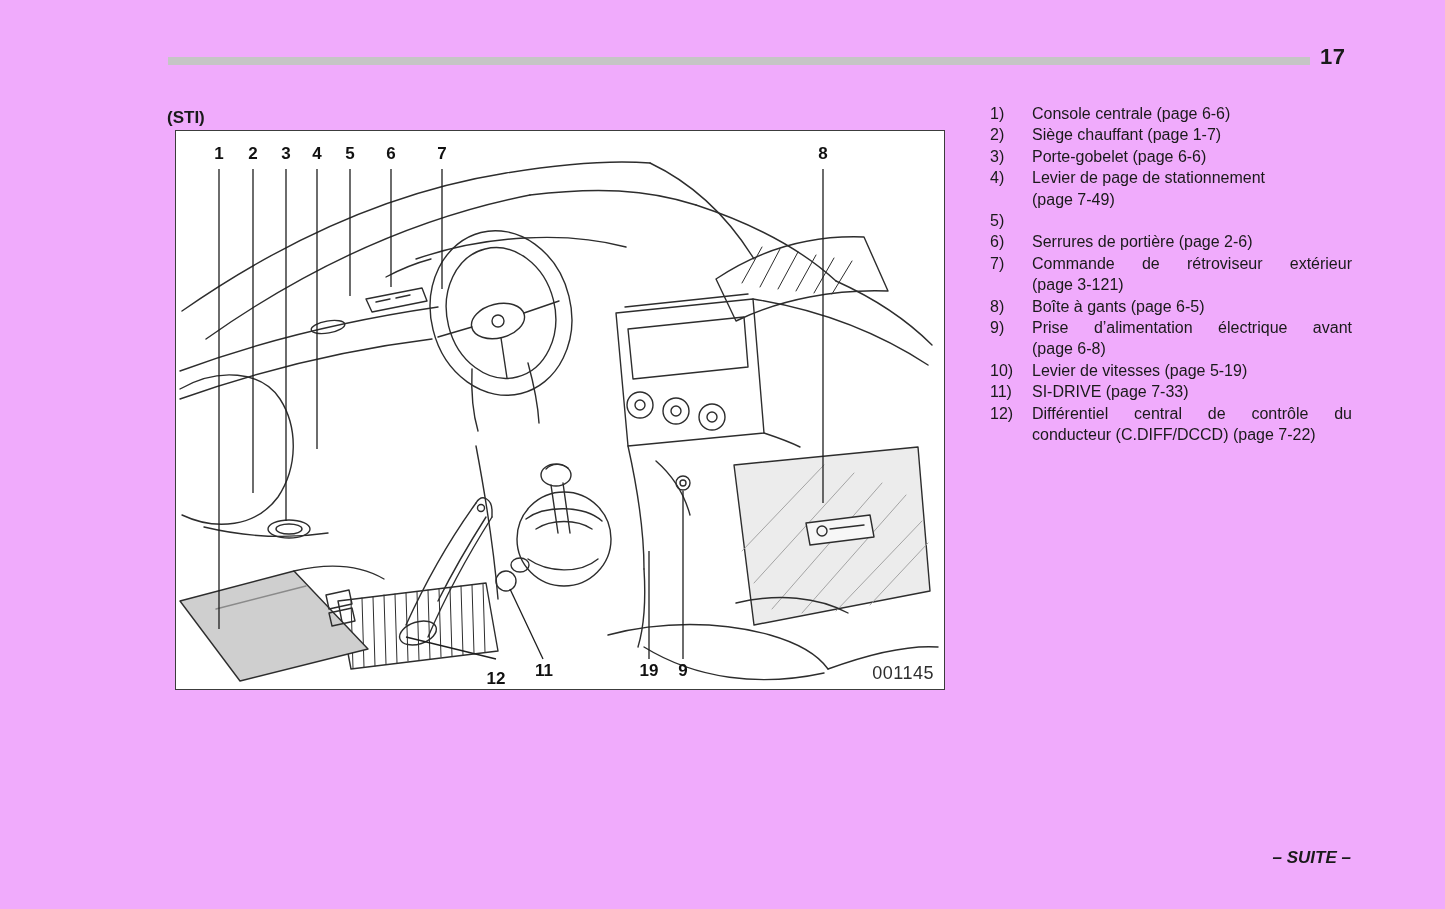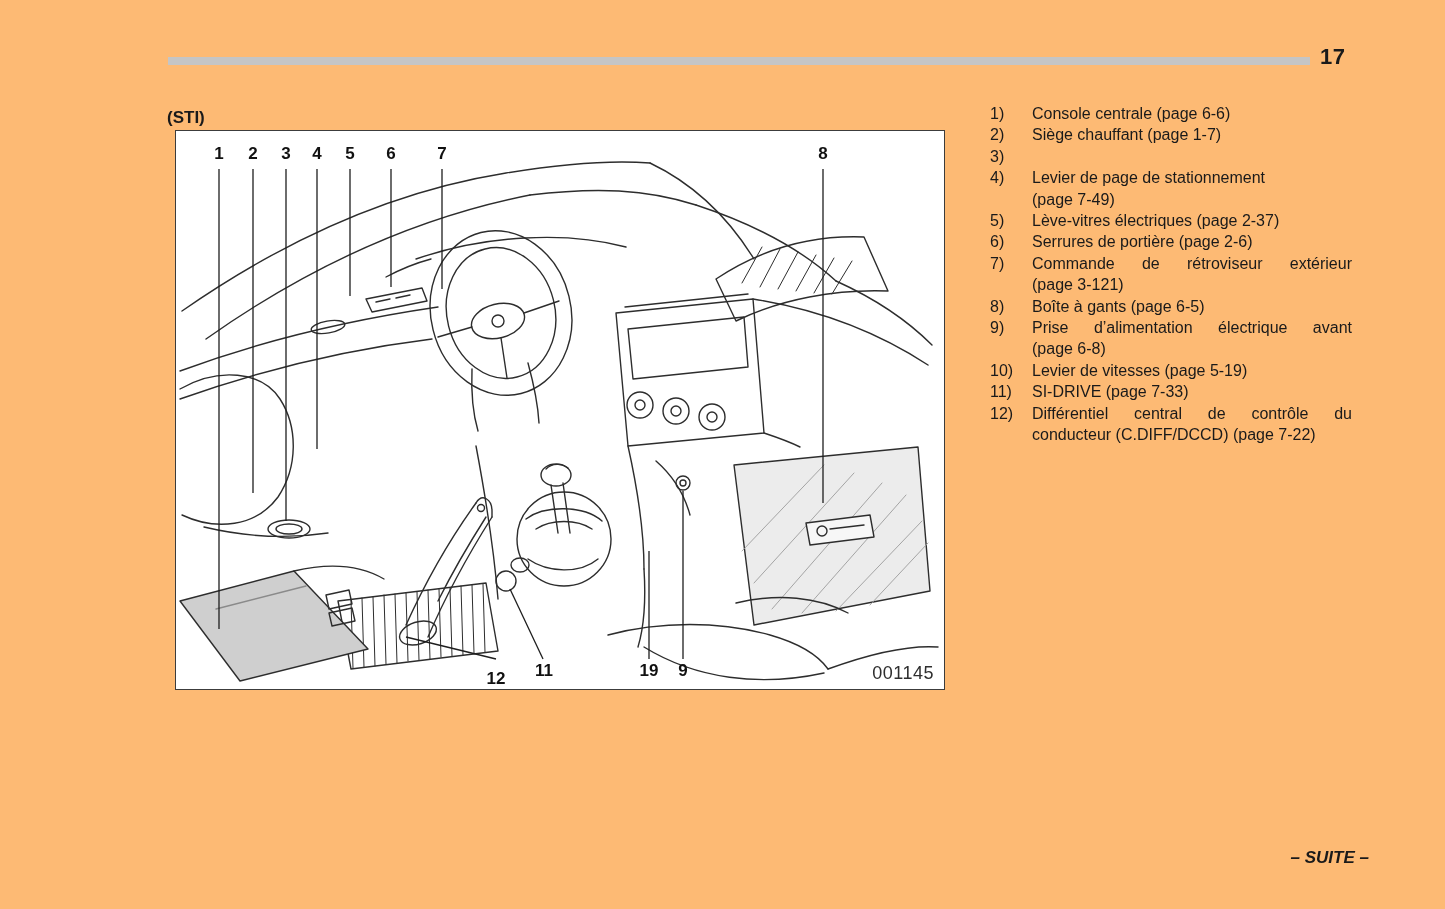--- a/index.html
+++ b/index.html
@@ -11,7 +11,7 @@
     font-family: "Liberation Sans", "DejaVu Sans", sans-serif;
     color: #1a1a1a;
   }
-  .page { position: absolute; inset: 0; background: #fdba74; }
+  .page { position: absolute; inset: 0; background: #f0abfc; }
 
   .header-rule {
     position: absolute; left: 168px; top: 57px;

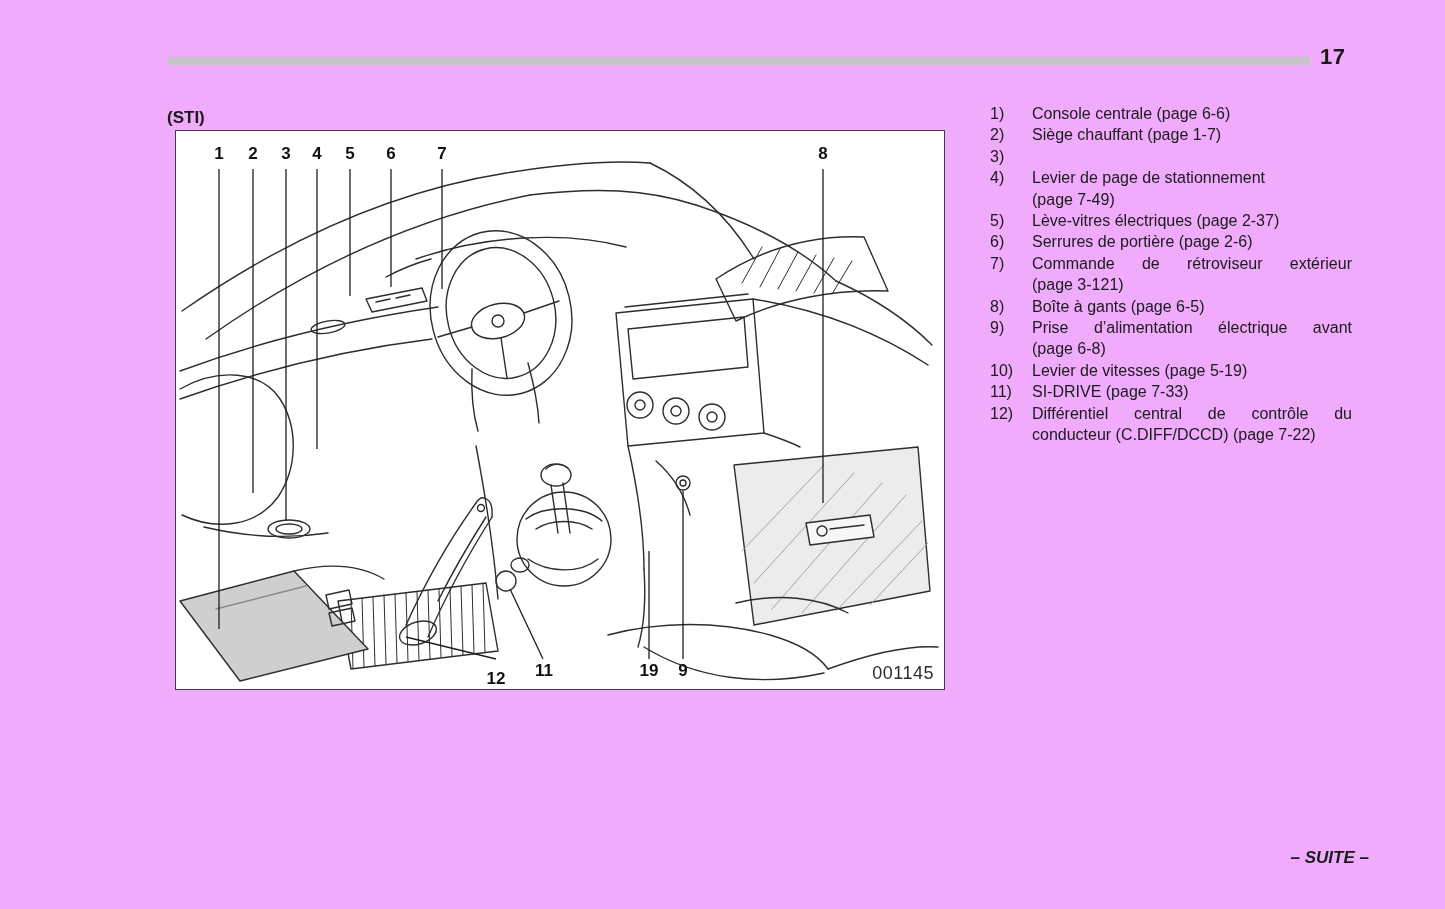--- a/index.html
+++ b/index.html
@@ -219,6 +219,9 @@
 
     <div class="legend-item">
       <span class="legend-num">3)</span>
+      <span class="legend-text">
+        <span class="legend-line">Porte-gobelet (page 6-6)</span>
+      </span>
     </div>
 
     <div class="legend-item">

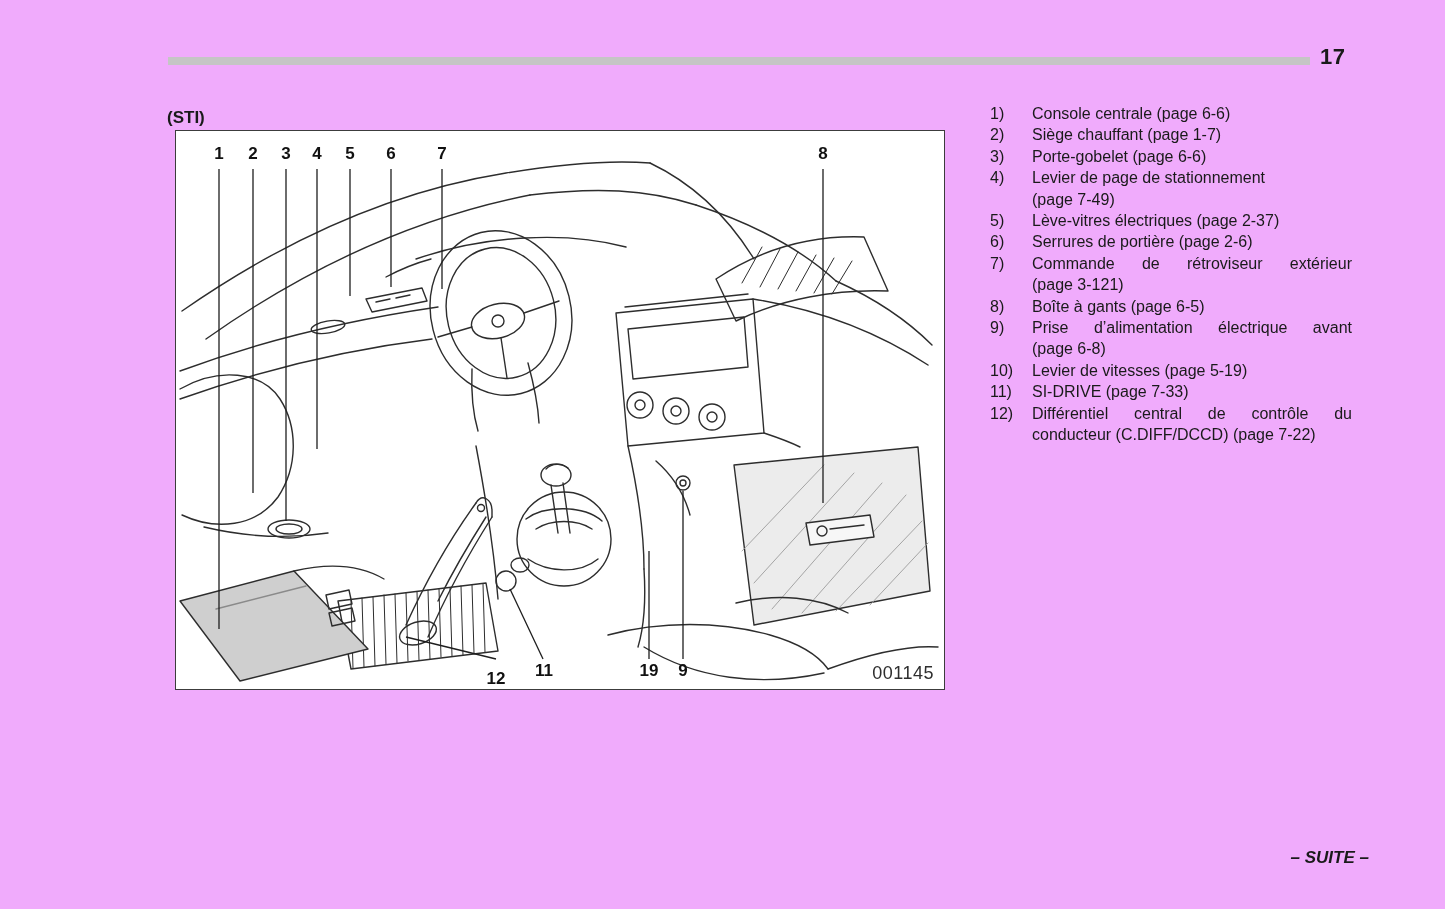--- a/index.html
+++ b/index.html
@@ -234,9 +234,6 @@
 
     <div class="legend-item">
       <span class="legend-num">5)</span>
-      <span class="legend-text">
-        <span class="legend-line">Lève-vitres électriques (page 2-37)</span>
-      </span>
     </div>
 
     <div class="legend-item">

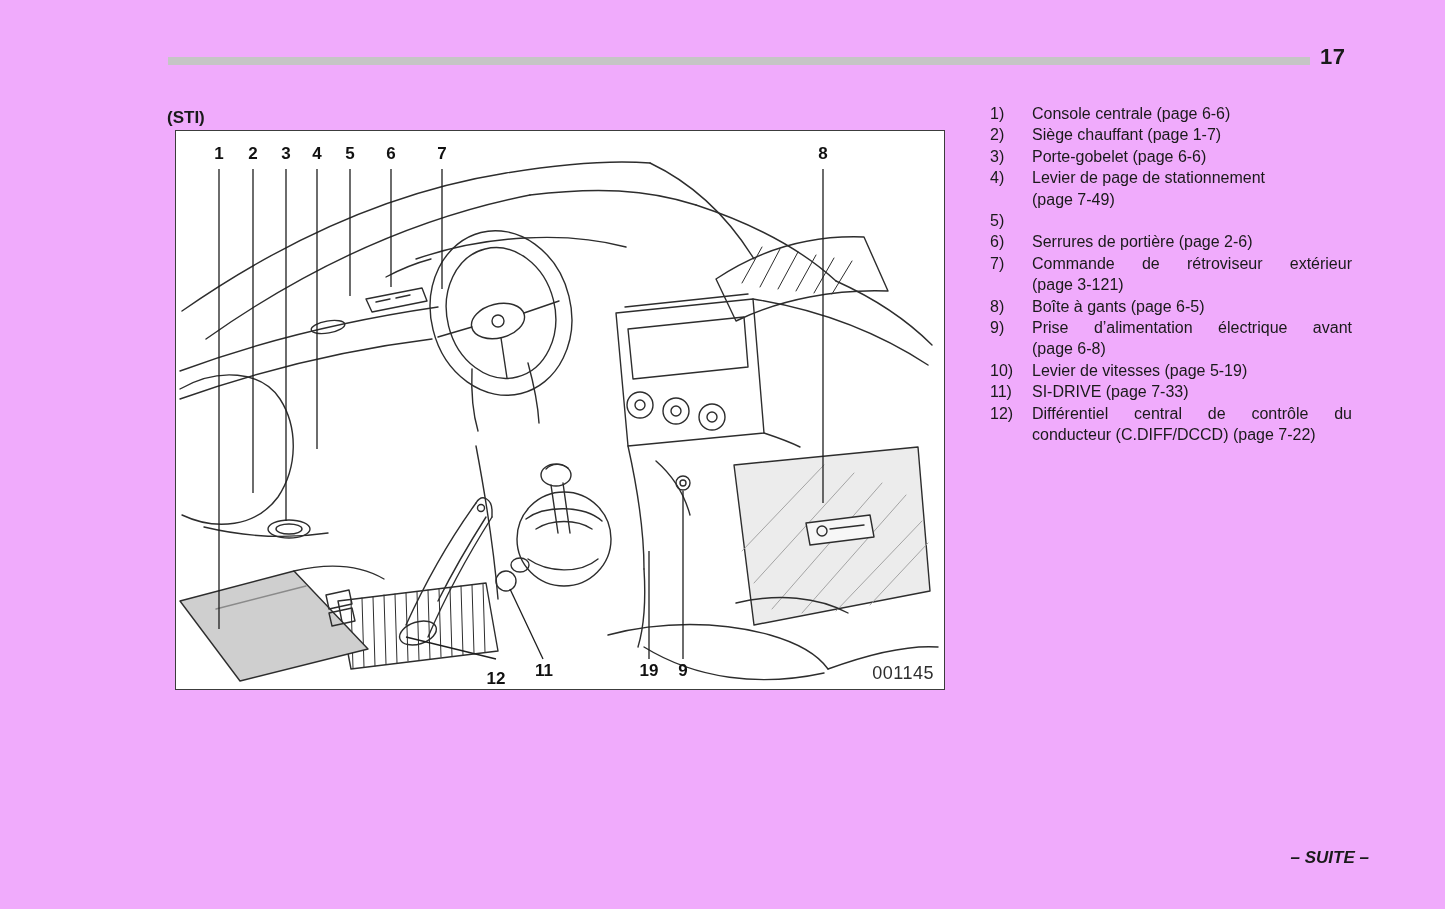--- a/index.html
+++ b/index.html
@@ -60,7 +60,7 @@
   .legend-line.stretch { text-align: justify; text-align-last: justify; }
 
   .footer-label {
-    position: absolute; right: 76px; top: 848px;
+    position: absolute; right: 94px; top: 848px;
     font-size: 17px; font-weight: bold; font-style: italic;
   }
 </style>

